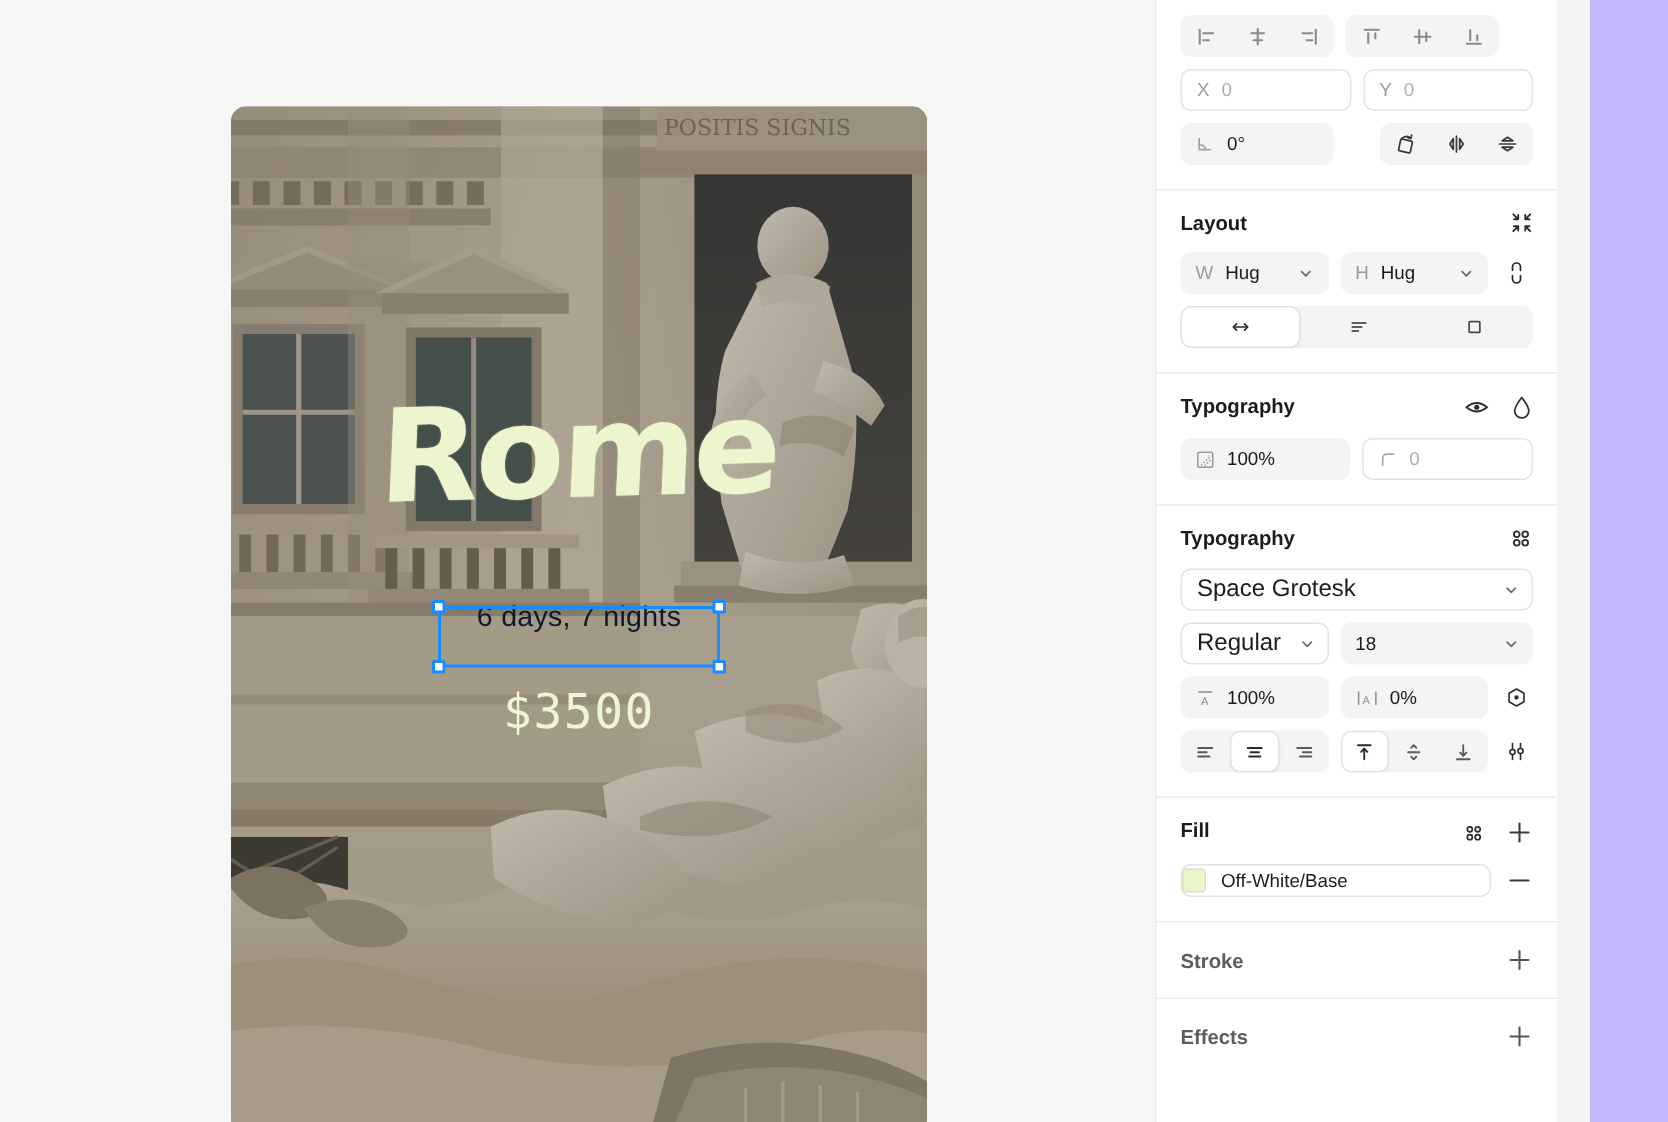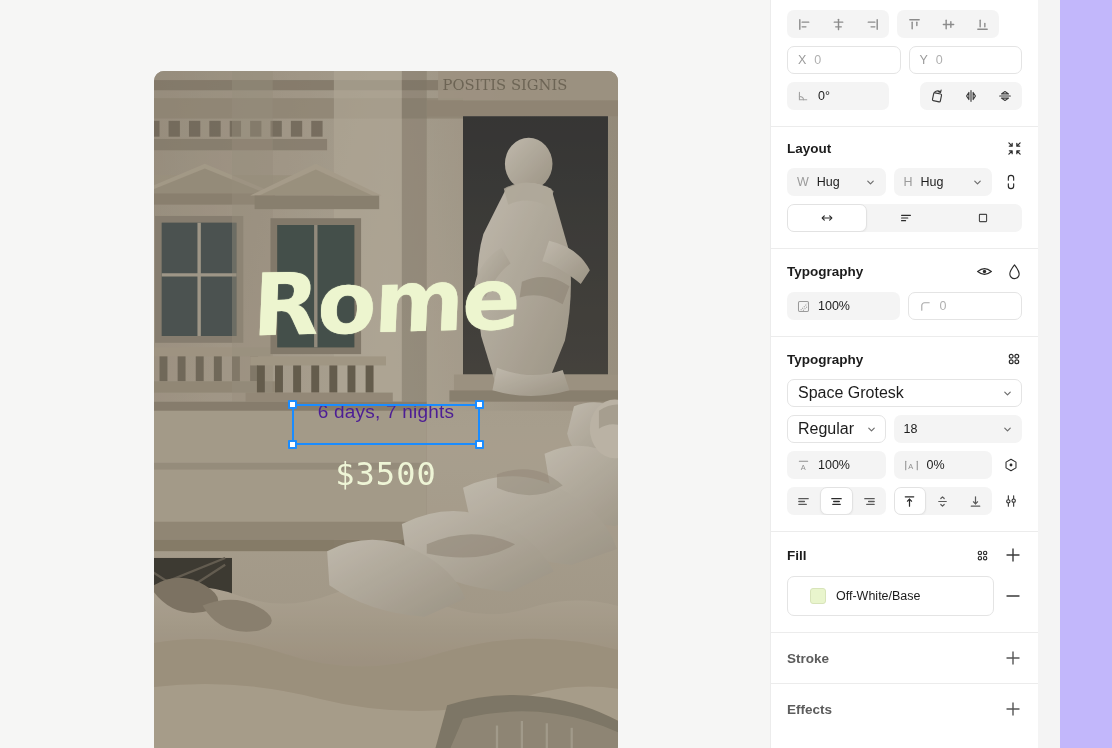--- a/index.html
+++ b/index.html
@@ -99,7 +99,7 @@
   .section { padding: 14px 16px 16px 16px; border-bottom: 1px solid #ececec; }
   .section.first { padding-top: 10px; }
   .sec-head {
-    display: flex; align-items: center; justify-content: space-between;
+    display: flex; align-items: flex-start; justify-content: space-between;
     margin-bottom: 12px;
   }
   .sec-title { font-size: 13.5px; font-weight: 700; color: #1c1c1c; }

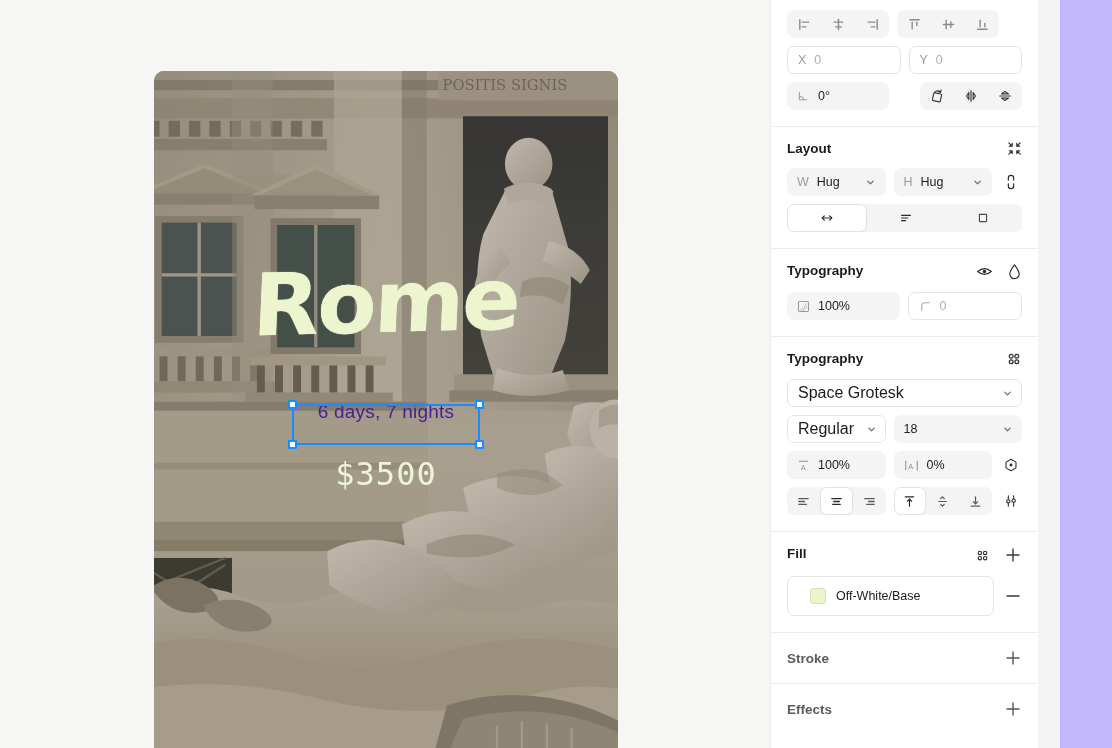--- a/index.html
+++ b/index.html
@@ -51,7 +51,7 @@
     text-align: center;
     font-family: "Liberation Sans", sans-serif;
     font-size: 19px;
-    color: #4c1d95;
+    color: #0f172a;
     letter-spacing: 0.2px;
   }
   .art-price {

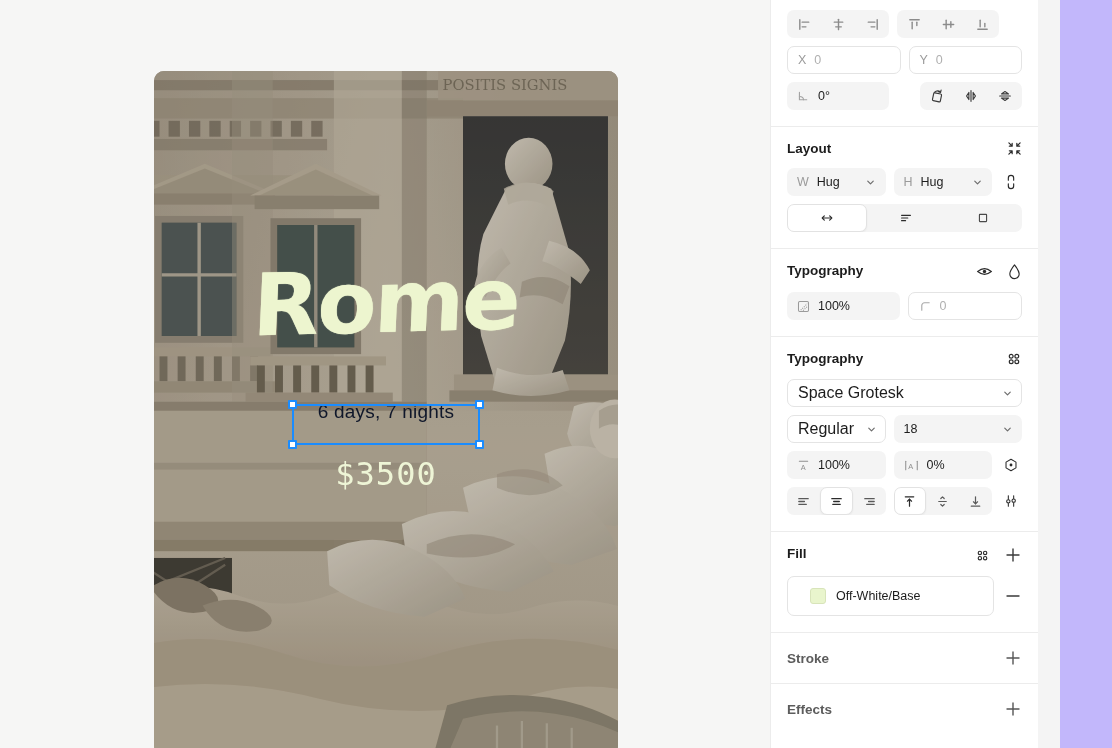--- a/index.html
+++ b/index.html
@@ -173,7 +173,7 @@
   }
   .fill-chip {
     display: flex; align-items: center; gap: 10px;
-    flex: 1; height: 40px; padding: 0 22px;
+    flex: 1; height: 22px; padding: 0 0;
     border: 1px solid #e4e4e4; border-radius: 7px; background: #fff;
   }
   .swatch {

